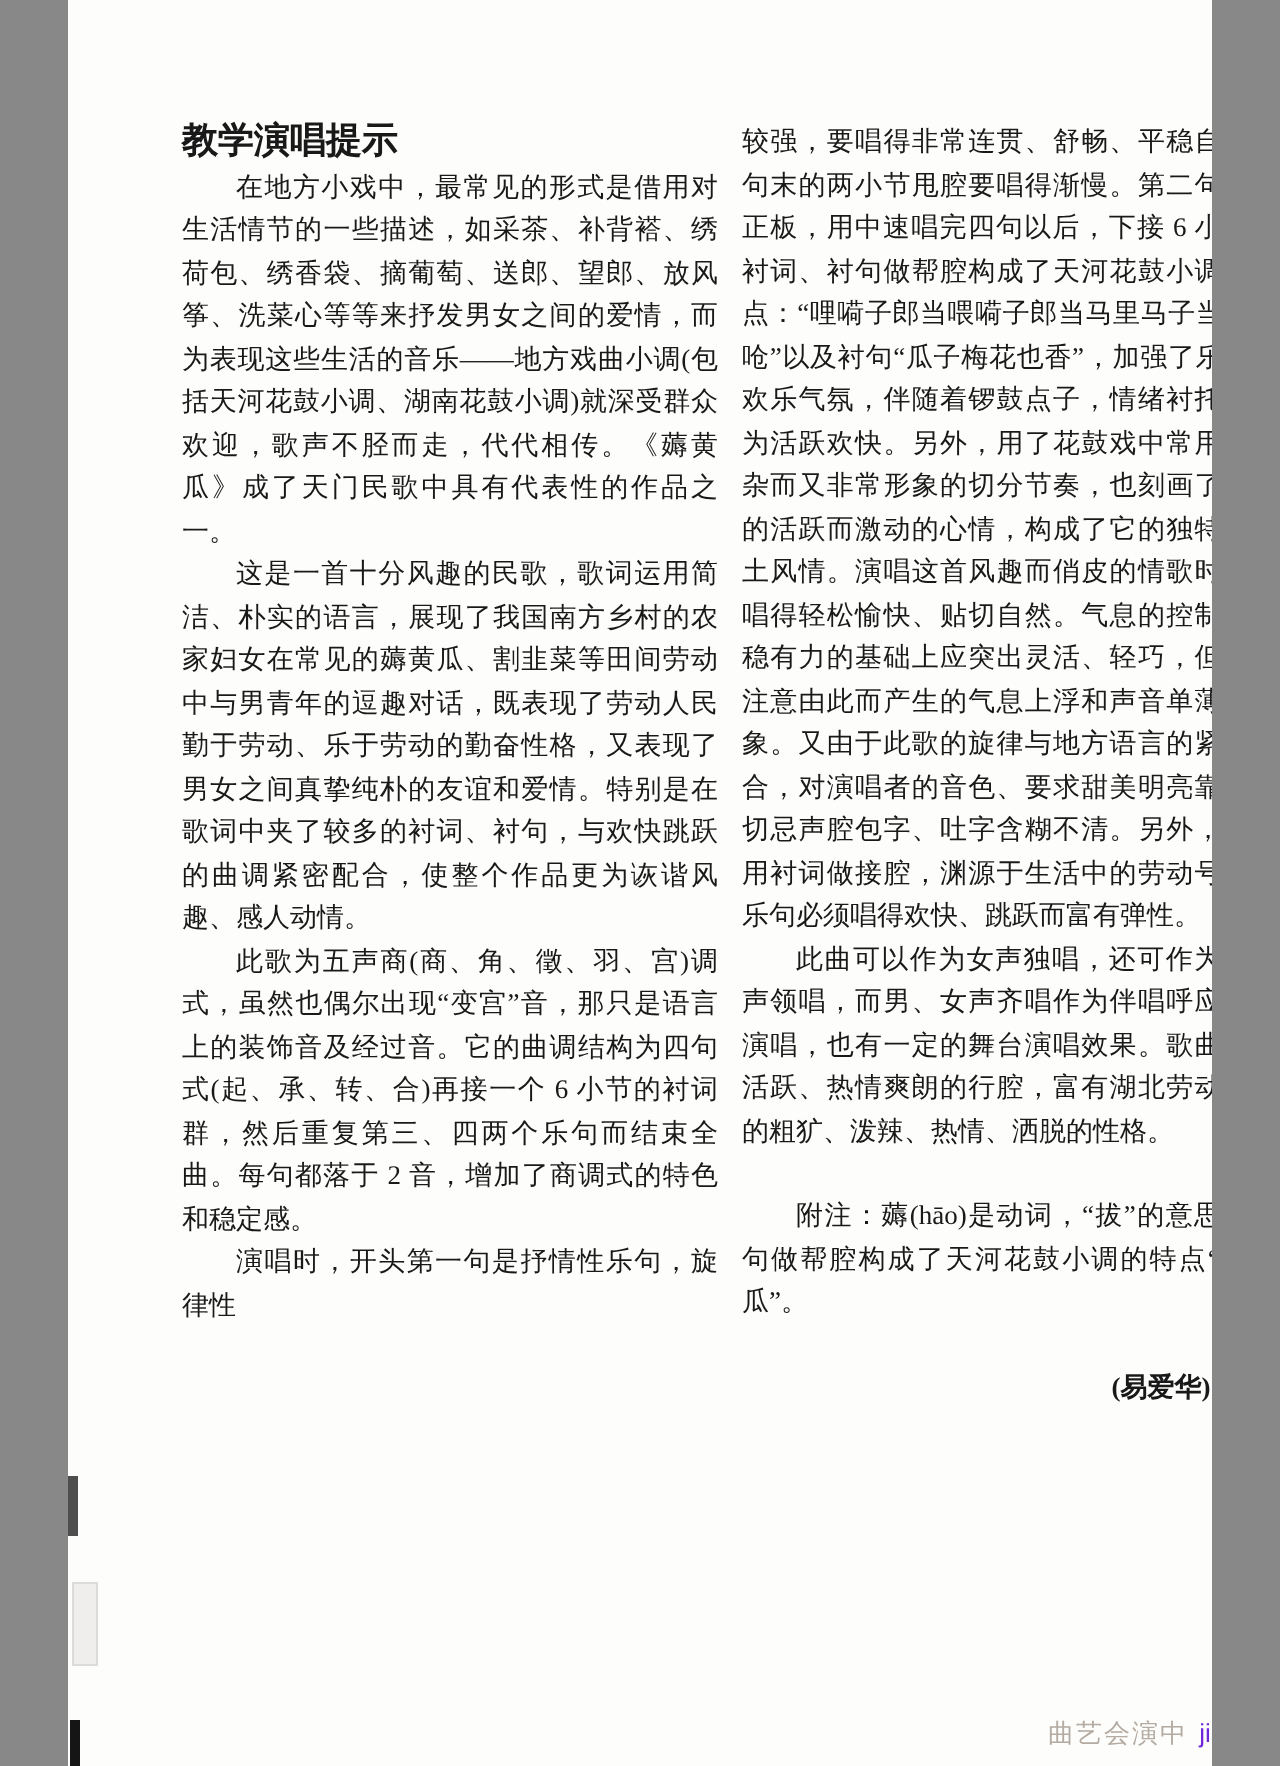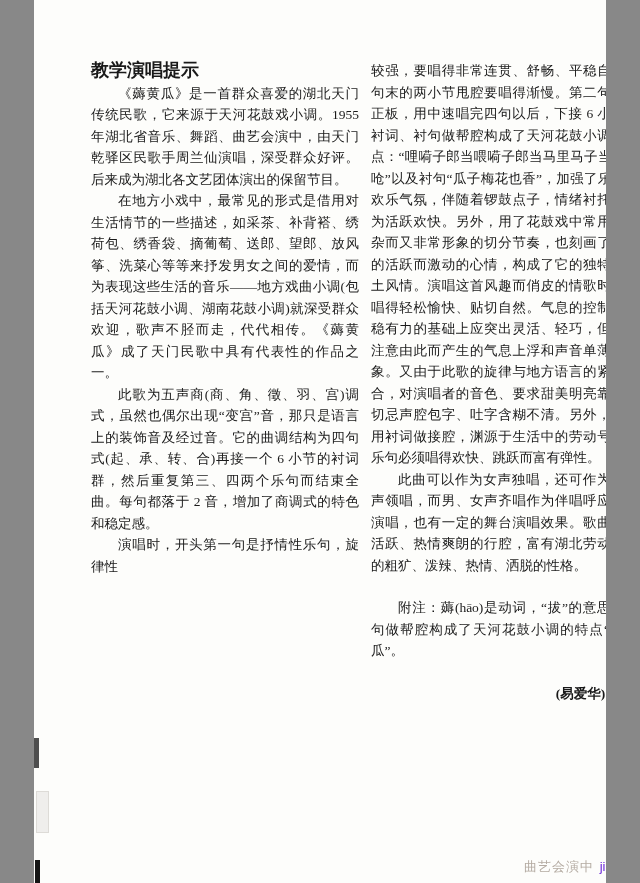--- a/index.html
+++ b/index.html
@@ -72,7 +72,6 @@
 
   <div class="col col-left">
     <p class="heading">教学演唱提示</p>
-    <p>《薅黄瓜》是一首群众喜爱的湖北天门传统民歌，它来源于天河花鼓戏小调。1955 年湖北省音乐、舞蹈、曲艺会演中，由天门乾驿区民歌手周兰仙演唱，深受群众好评。后来成为湖北各文艺团体演出的保留节目。</p>
     <p>在地方小戏中，最常见的形式是借用对生活情节的一些描述，如采茶、补背褡、绣荷包、绣香袋、摘葡萄、送郎、望郎、放风筝、洗菜心等等来抒发男女之间的爱情，而为表现这些生活的音乐——地方戏曲小调(包括天河花鼓小调、湖南花鼓小调)就深受群众欢迎，歌声不胫而走，代代相传。《薅黄瓜》成了天门民歌中具有代表性的作品之一。</p>
     <p>此歌为五声商(商、角、徵、羽、宫)调式，虽然也偶尔出现“变宫”音，那只是语言上的装饰音及经过音。它的曲调结构为四句式(起、承、转、合)再接一个 6 小节的衬词群，然后重复第三、四两个乐句而结束全曲。每句都落于 2 音，增加了商调式的特色和稳定感。</p>
     <p>演唱时，开头第一句是抒情性乐句，旋律性</p>

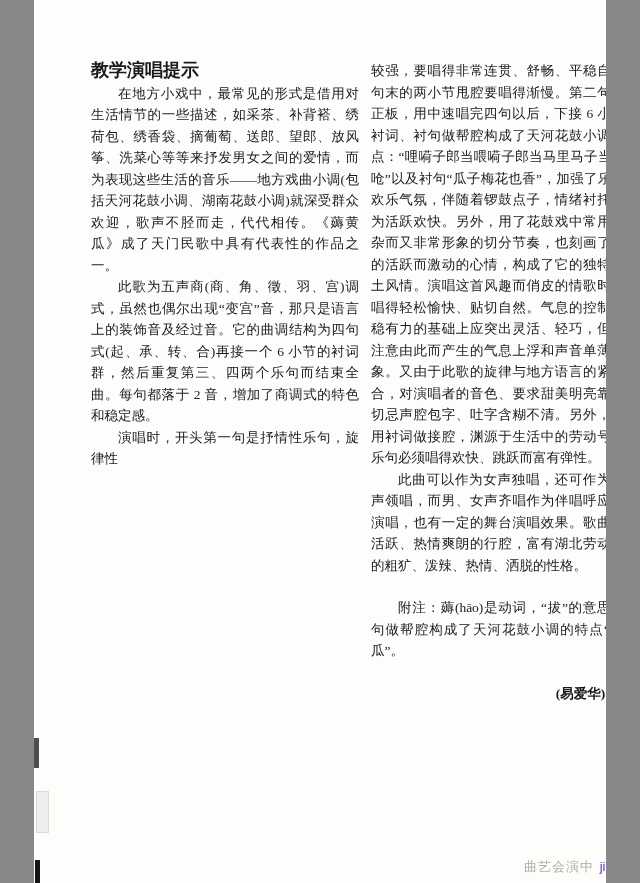--- a/index.html
+++ b/index.html
@@ -73,6 +73,7 @@
   <div class="col col-left">
     <p class="heading">教学演唱提示</p>
     <p>在地方小戏中，最常见的形式是借用对生活情节的一些描述，如采茶、补背褡、绣荷包、绣香袋、摘葡萄、送郎、望郎、放风筝、洗菜心等等来抒发男女之间的爱情，而为表现这些生活的音乐——地方戏曲小调(包括天河花鼓小调、湖南花鼓小调)就深受群众欢迎，歌声不胫而走，代代相传。《薅黄瓜》成了天门民歌中具有代表性的作品之一。</p>
+    <p>这是一首十分风趣的民歌，歌词运用简洁、朴实的语言，展现了我国南方乡村的农家妇女在常见的薅黄瓜、割韭菜等田间劳动中与男青年的逗趣对话，既表现了劳动人民勤于劳动、乐于劳动的勤奋性格，又表现了男女之间真挚纯朴的友谊和爱情。特别是在歌词中夹了较多的衬词、衬句，与欢快跳跃的曲调紧密配合，使整个作品更为诙谐风趣、感人动情。</p>
     <p>此歌为五声商(商、角、徵、羽、宫)调式，虽然也偶尔出现“变宫”音，那只是语言上的装饰音及经过音。它的曲调结构为四句式(起、承、转、合)再接一个 6 小节的衬词群，然后重复第三、四两个乐句而结束全曲。每句都落于 2 音，增加了商调式的特色和稳定感。</p>
     <p>演唱时，开头第一句是抒情性乐句，旋律性</p>
   </div>

